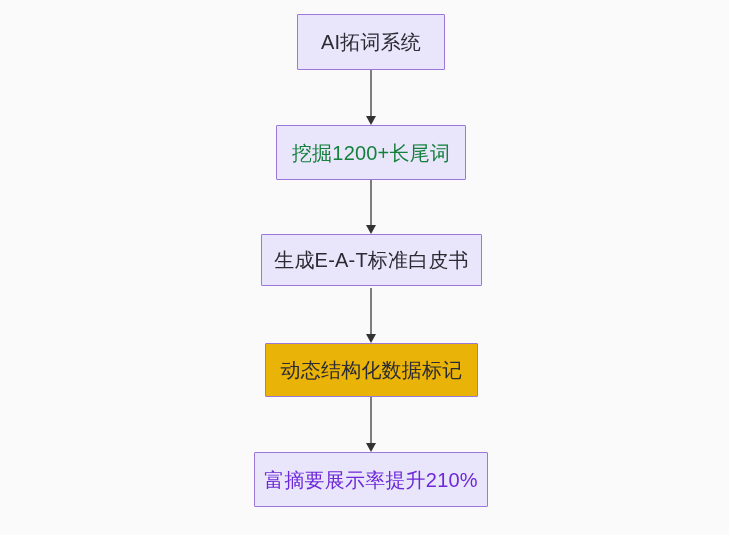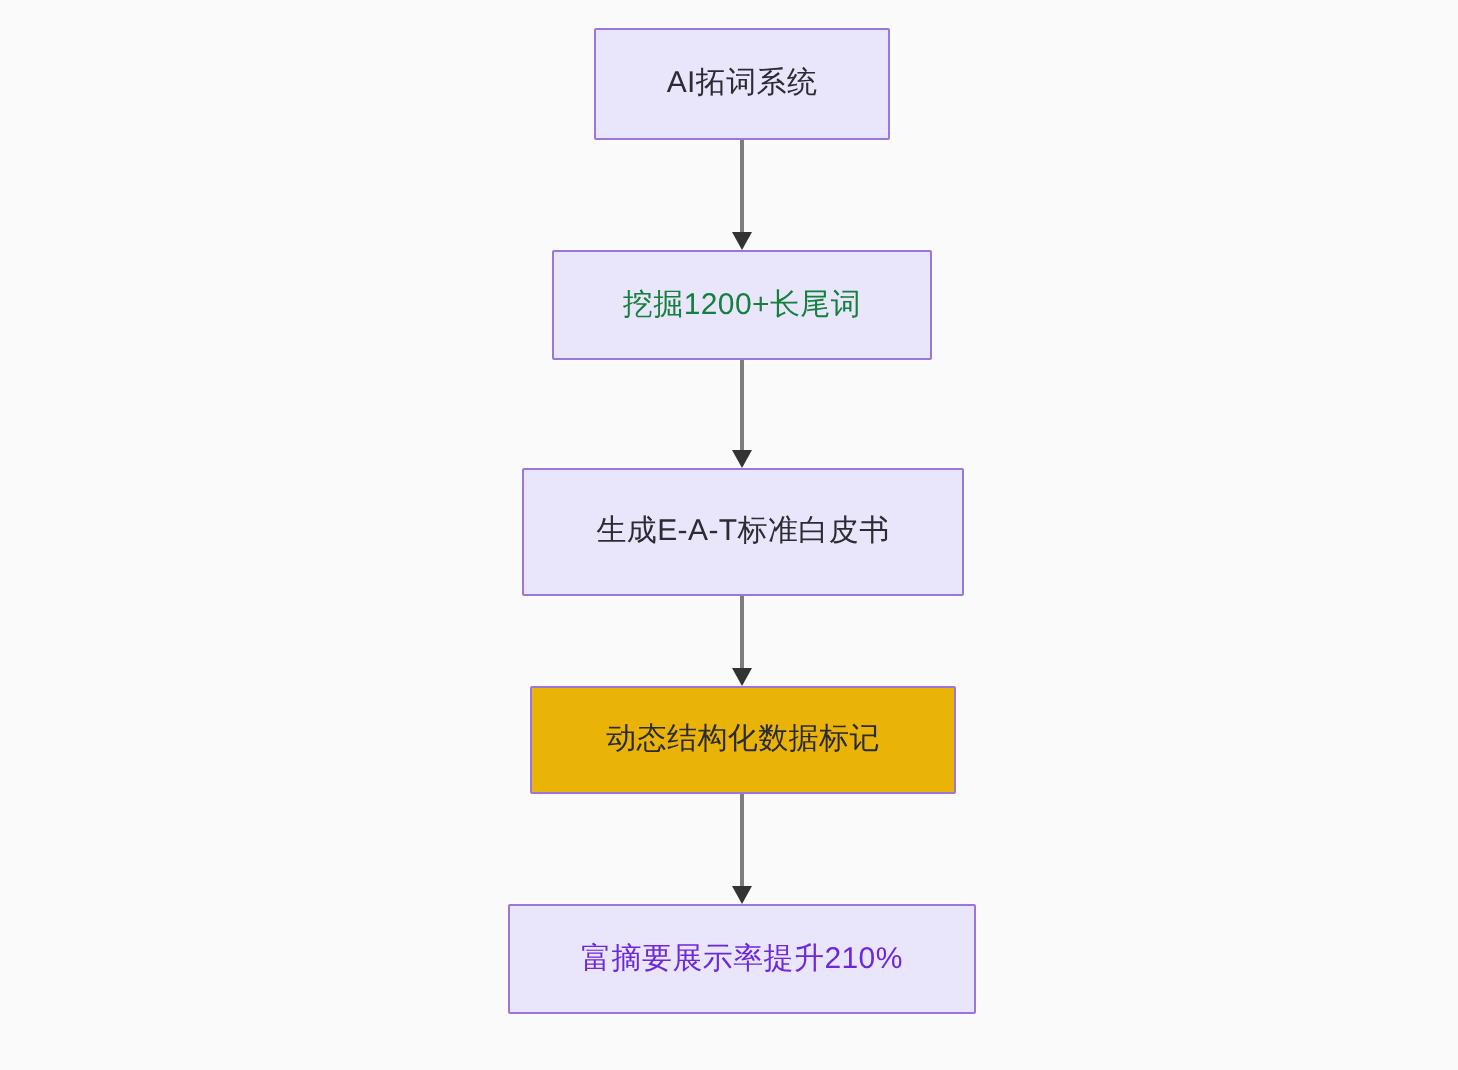--- a/index.html
+++ b/index.html
@@ -28,7 +28,7 @@
     align-items: center;
     justify-content: center;
     color: #2b2b33;
-    font-size: 15px;
+    font-size: 20px;
     line-height: 1.2;
     letter-spacing: 0.2px;
     white-space: nowrap;

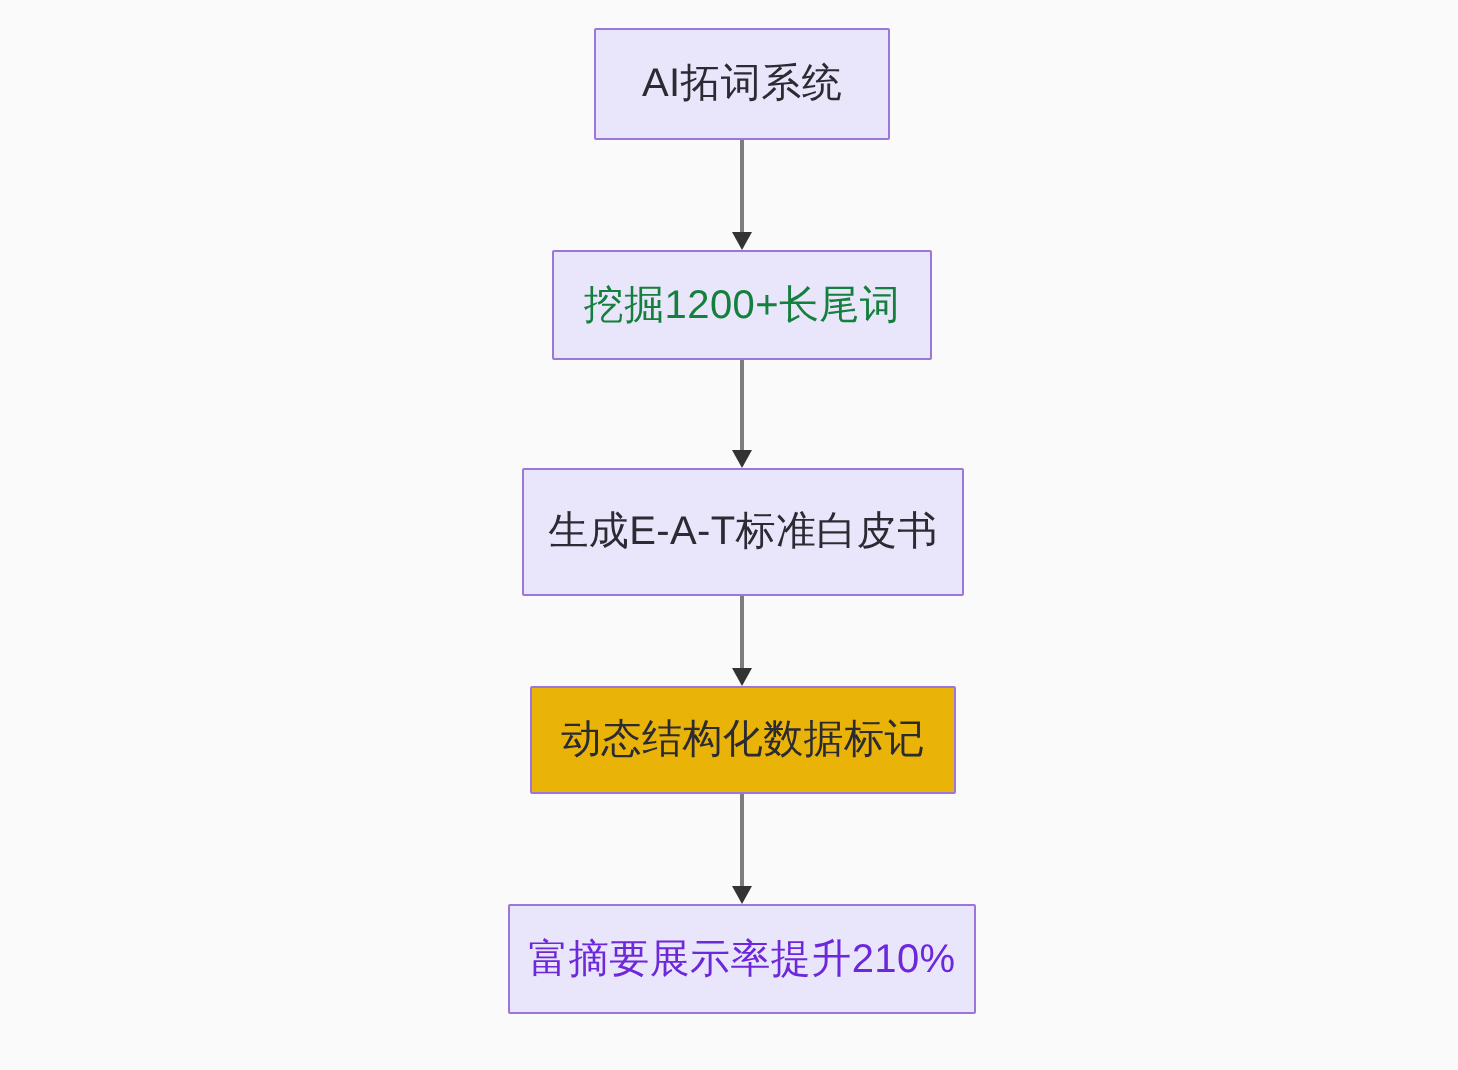--- a/index.html
+++ b/index.html
@@ -81,7 +81,7 @@
       <div class="node" style="left: 276px; top: 125px; width: 190px; height: 55px; background: rgb(233, 230, 251); border-color: rgb(154, 119, 216); color: #15803d;">
         <span class="node-label">挖掘1200+长尾词</span>
       </div>
-      <div class="node" style="left: 261px; top: 234px; width: 221px; height: 64px; background: rgb(233, 230, 251); border-color: rgb(154, 119, 216); color: rgb(43, 43, 51);">
+      <div class="node" style="left: 261px; top: 234px; width: 221px; height: 52px; background: rgb(233, 230, 251); border-color: rgb(154, 119, 216); color: rgb(43, 43, 51);">
         <span class="node-label">生成E-A-T标准白皮书</span>
       </div>
       <div class="node" style="left: 265px; top: 343px; width: 213px; height: 54px; background: #eab308; border-color: rgb(154, 119, 216); color: rgb(43, 43, 51);">

